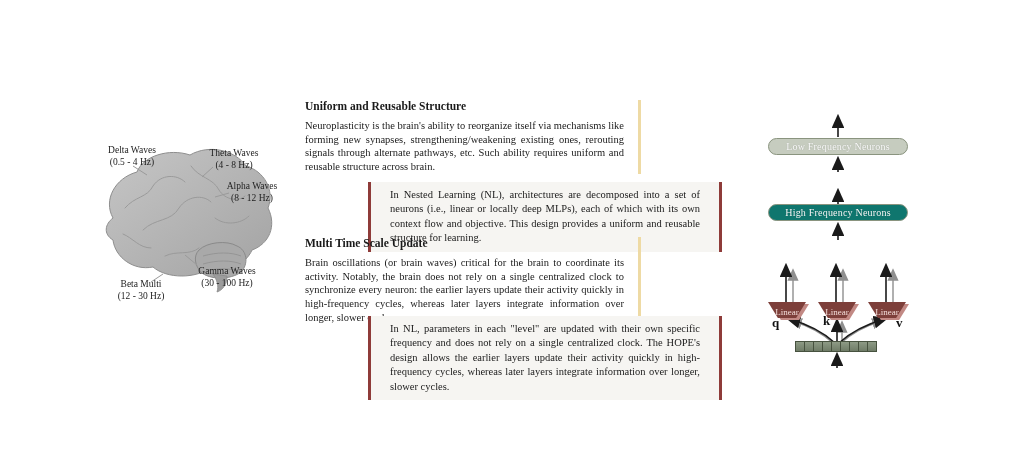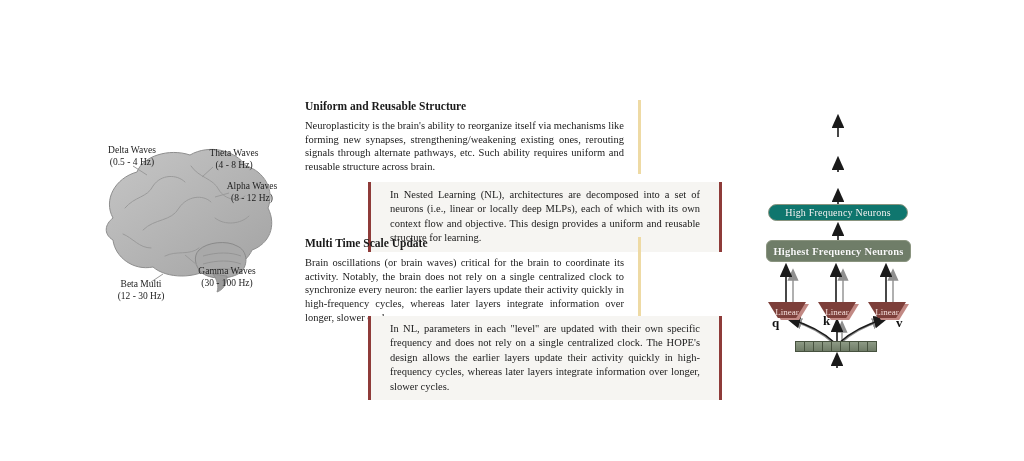--- a/index.html
+++ b/index.html
@@ -170,6 +170,9 @@
     </g>
   </svg>
 
+  <div class="pill" style="top: 138px; background-color: rgb(198, 204, 191);">
+    <span>Low Frequency Neurons</span>
+  </div>
   <div class="pill" style="top: 204px; background-color: #0f766e;">
     <span>High Frequency Neurons</span>
   </div>

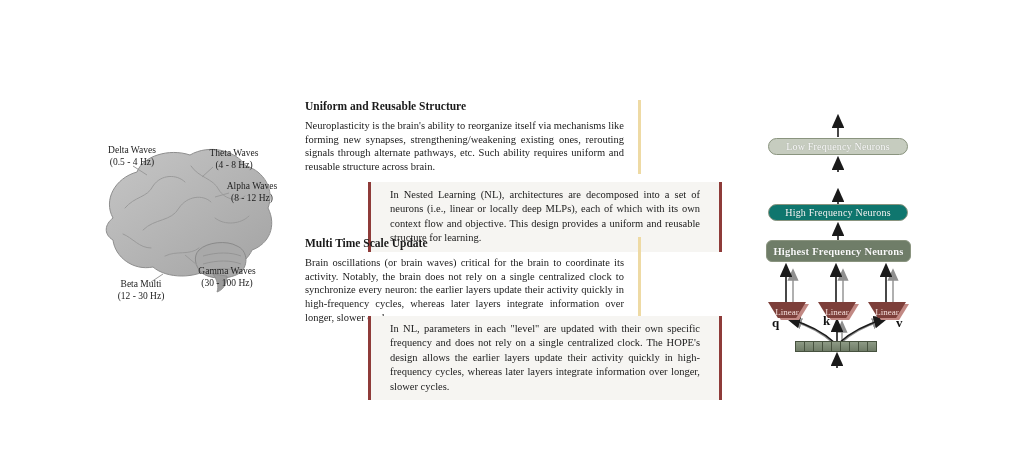--- a/index.html
+++ b/index.html
@@ -176,9 +176,6 @@
   <div class="pill" style="top: 204px; background-color: #0f766e;">
     <span>High Frequency Neurons</span>
   </div>
-  <div class="pill highest" style="top: 240px; background-color: rgb(111, 125, 104);">
-    <span>Highest Frequency Neurons</span>
-  </div>
 
   <div class="trap-back" style="left:771px;top:304px;"></div>
   <div class="trap-front" style="left:768px;top:302px;">

